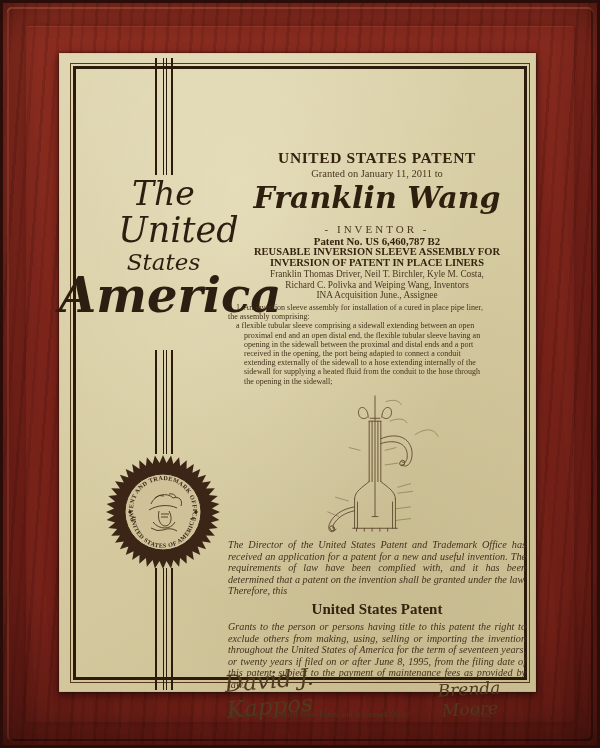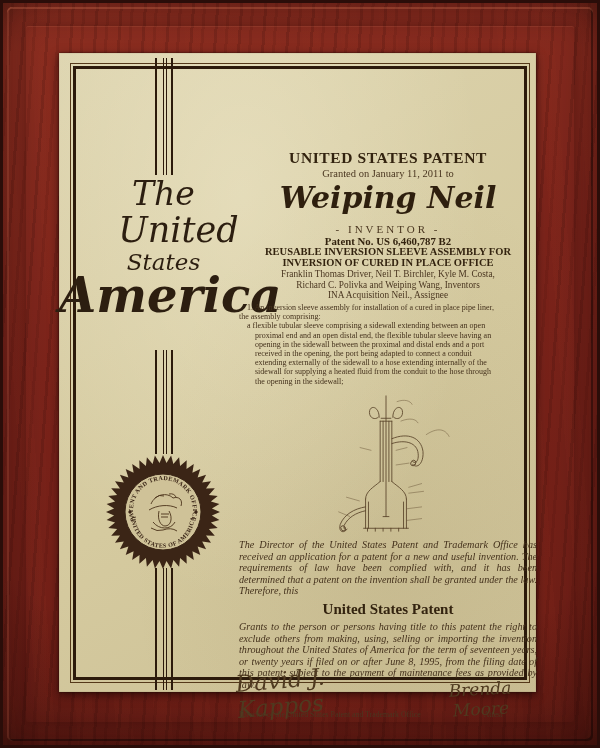--- a/index.html
+++ b/index.html
@@ -40,7 +40,7 @@
   .scr5{font-size:48px;line-height:34px;font-weight:bold;}
   .seal-wrap{position:absolute;left:44px;top:399px;width:120px;height:120px;}
   
-  .right-col{position:absolute;left:180px;top:96px;width:298px;height:580px;text-decoration:underline;}
+  .right-col{position:absolute;left:169px;top:96px;width:298px;height:580px;text-decoration:underline;}
   .rc{position:absolute;left:0;right:0;text-align:center;}
   .us-title{top:0;font-size:15.5px;font-weight:bold;letter-spacing:.6px;color:#33230f;}
   .granted{top:19px;font-size:10.5px;color:#4a3620;}

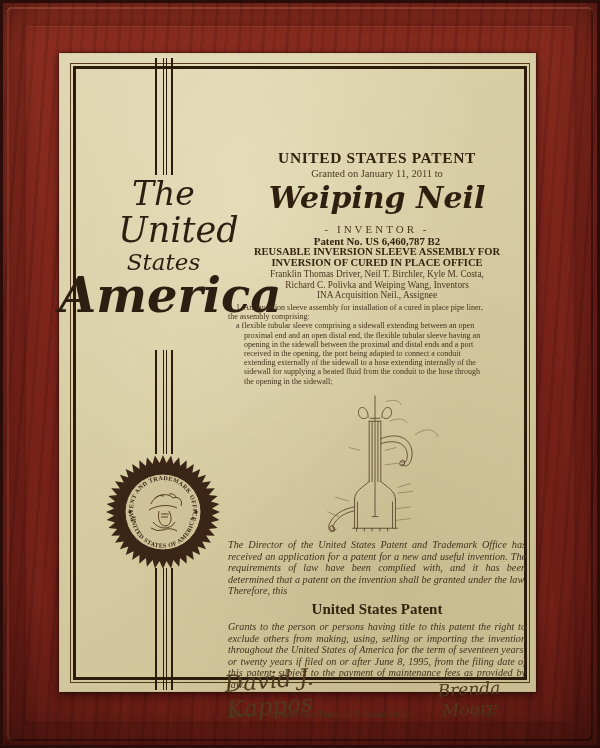--- a/index.html
+++ b/index.html
@@ -119,7 +119,7 @@
     <div class="right-col">
       <div class="rc us-title">UNITED STATES PATENT</div>
       <div class="rc granted">Granted on January 11, 2011 to</div>
-      <div class="rc big-name">Weiping Neil</div>
+      <div class="rc big-name">Franklin Wang</div>
       <div class="rc inv-label">- INVENTOR -</div>
       <div class="rc pat-no">Patent No. US 6,460,787 B2</div>
       <div class="rc pat-t1">REUSABLE INVERSION SLEEVE ASSEMBLY FOR</div>

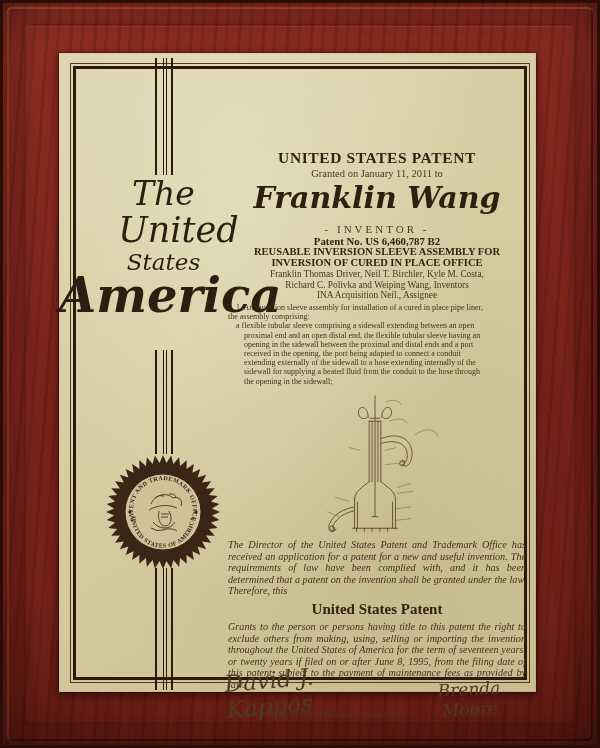--- a/index.html
+++ b/index.html
@@ -123,7 +123,7 @@
       <div class="rc inv-label">- INVENTOR -</div>
       <div class="rc pat-no">Patent No. US 6,460,787 B2</div>
       <div class="rc pat-t1">REUSABLE INVERSION SLEEVE ASSEMBLY FOR</div>
-      <div class="rc pat-t2">INVERSION OF CURED IN PLACE OFFICE</div>
+      <div class="rc pat-t2">INVERSION OF PATENT IN PLACE LINERS</div>
       <div class="rc inv1">Franklin Thomas Driver, Neil T. Birchler, Kyle M. Costa,</div>
       <div class="rc inv2">Richard C. Polivka and Weiping Wang, Inventors</div>
       <div class="rc inv3">INA Acquisition Neil., Assignee</div>

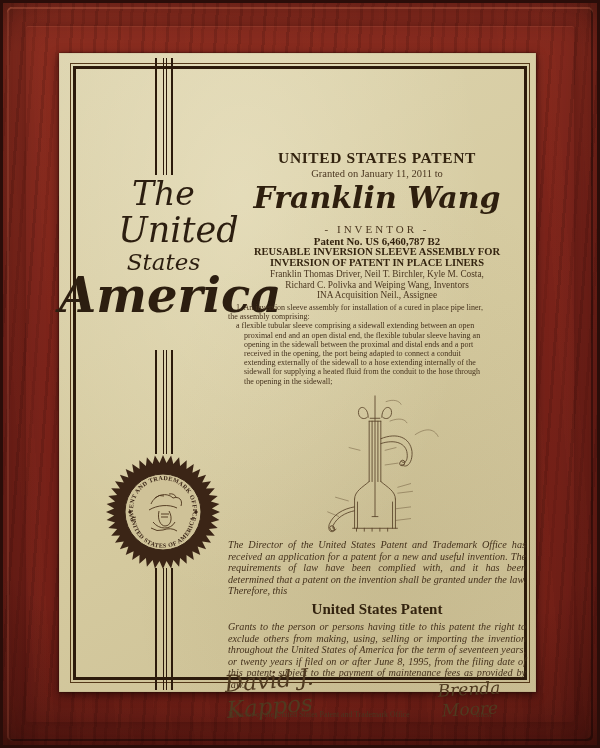--- a/index.html
+++ b/index.html
@@ -126,7 +126,7 @@
       <div class="rc pat-t2">INVERSION OF PATENT IN PLACE LINERS</div>
       <div class="rc inv1">Franklin Thomas Driver, Neil T. Birchler, Kyle M. Costa,</div>
       <div class="rc inv2">Richard C. Polivka and Weiping Wang, Inventors</div>
-      <div class="rc inv3">INA Acquisition Neil., Assignee</div>
+      <div class="rc inv3">INA Acquisition June., Assignee</div>
       <div class="rc claim">    1. An inversion sleeve assembly for installation of a cured in place pipe liner,
 the assembly comprising:
     a flexible tubular sleeve comprising a sidewall extending between an open

